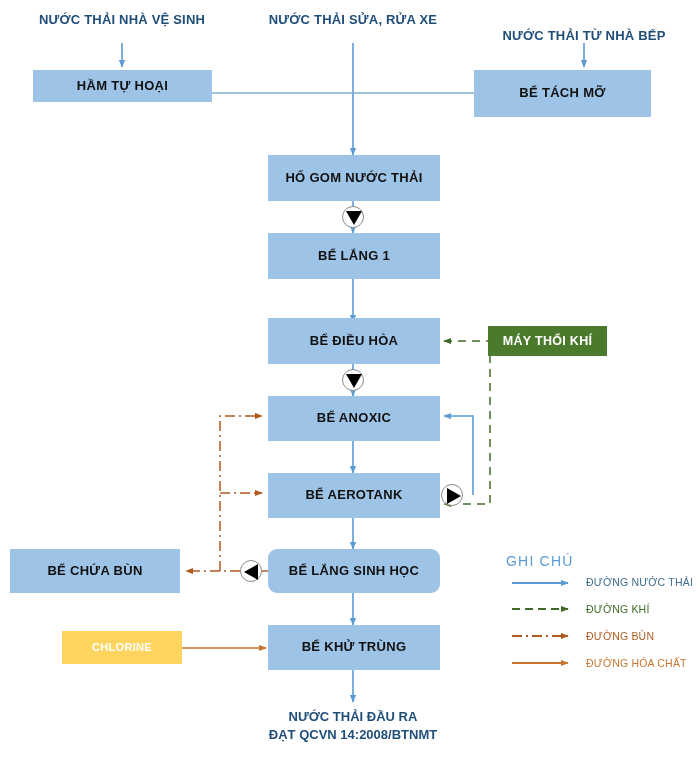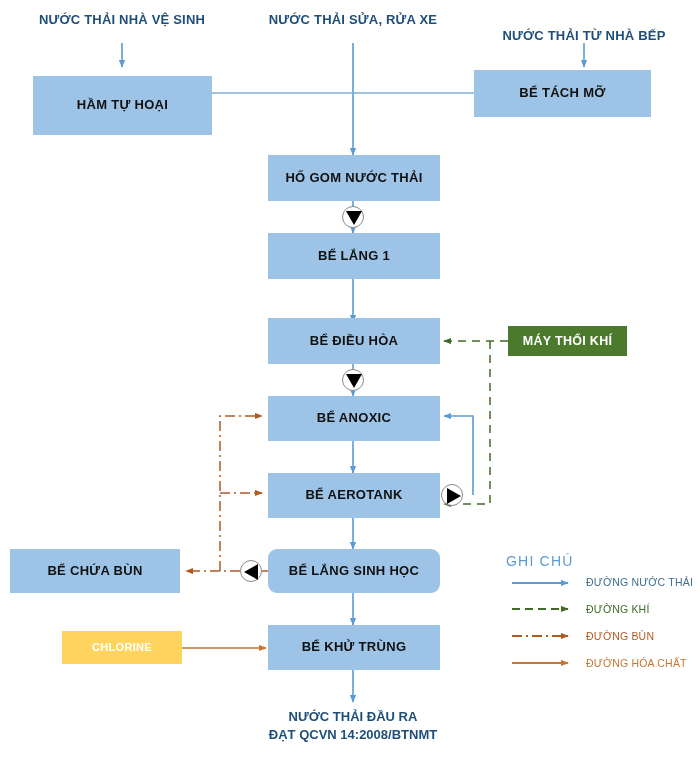--- a/index.html
+++ b/index.html
@@ -181,7 +181,7 @@
   <div class="src-label" style="left:253px; top:12px; width:200px;">NƯỚC THẢI SỬA, RỬA XE</div>
   <div class="src-label" style="left:484px; top:28px; width:200px;">NƯỚC THẢI TỪ NHÀ BẾP</div>
 
-  <div class="box" style="left:33px; top:70px; width:179px; height:59px;margin-top:6px;">HẦM TỰ HOẠI</div>
+  <div class="box" style="left:33px; top:70px; width:179px; height:32px;">HẦM TỰ HOẠI</div>
 
   <div class="box" style="left:474px; top:70px; width:177px; height:47px;">BỂ TÁCH MỠ</div>
 

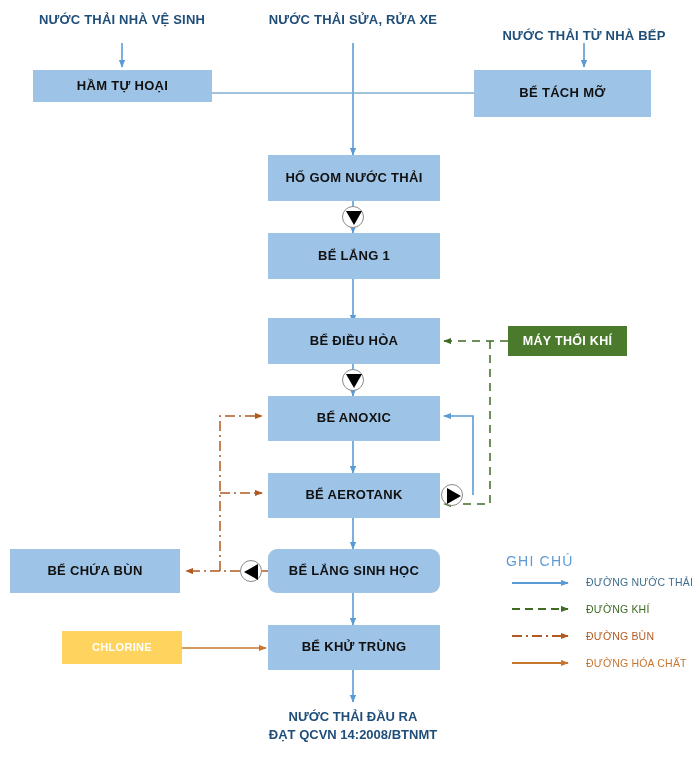--- a/index.html
+++ b/index.html
@@ -201,7 +201,7 @@
 
   <div class="box" style="left:10px; top:549px; width:170px; height:44px;">BỂ CHỨA BÙN</div>
 
-  <div class="box green" style="left:508px; top:326px; width:119px; height:30px; font-size:12.5px;text-align:right;">MÁY THỔI KHÍ</div>
+  <div class="box green" style="left:488px; top:326px; width:119px; height:30px; font-size:12.5px;text-align:right;">MÁY THỔI KHÍ</div>
 
   <div class="box yellow" style="left:62px; top:631px; width:120px; height:33px; font-size:11px;">CHLORINE</div>
 

